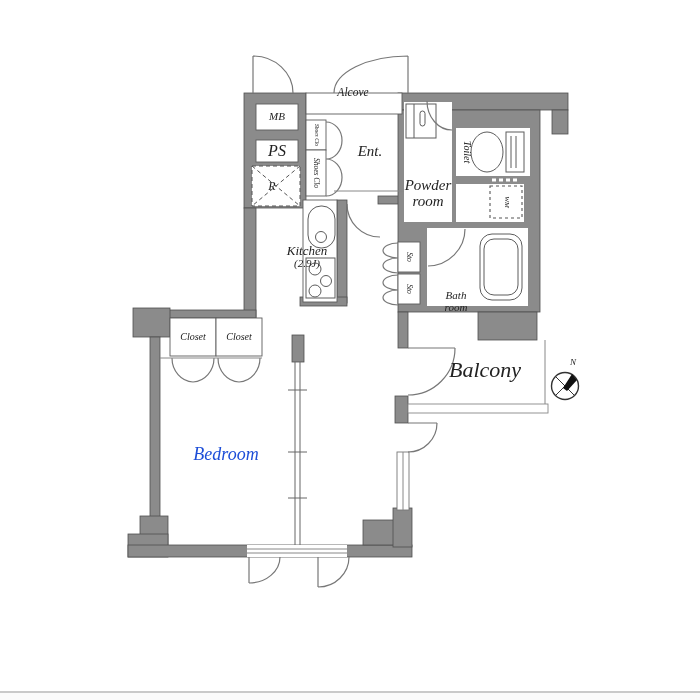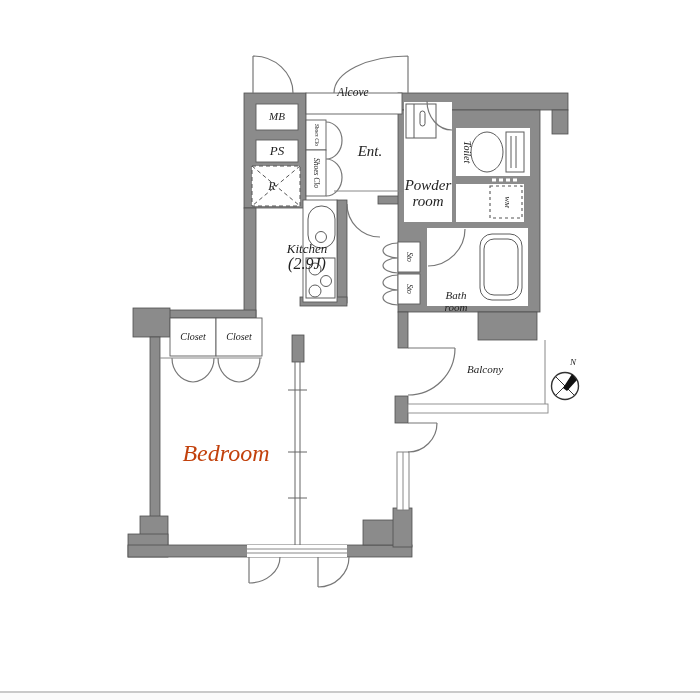--- a/index.html
+++ b/index.html
@@ -143,7 +143,7 @@
   </svg>
 
   <div class="lbl" style="left: 277px; top: 117px; font-size: 11px; color: rgb(34, 34, 34);">MB</div>
-  <div class="lbl" style="left: 277px; top: 151px; font-size: 13px; color: rgb(34, 34, 34);">PS</div>
+  <div class="lbl" style="left: 277px; top: 151px; font-size: 16px; color: rgb(34, 34, 34);">PS</div>
   <div class="lbl" style="left: 272px; top: 186px; font-size: 12px; color: rgb(34, 34, 34);">R</div>
   <div class="lbl" style="left: 353px; top: 92px; font-size: 11.5px; color: rgb(34, 34, 34);">Alcove</div>
   <div class="lbl rot" style="left: 316px; top: 135px; font-size: 5.5px; color: rgb(34, 34, 34);">Shoes Clo</div>

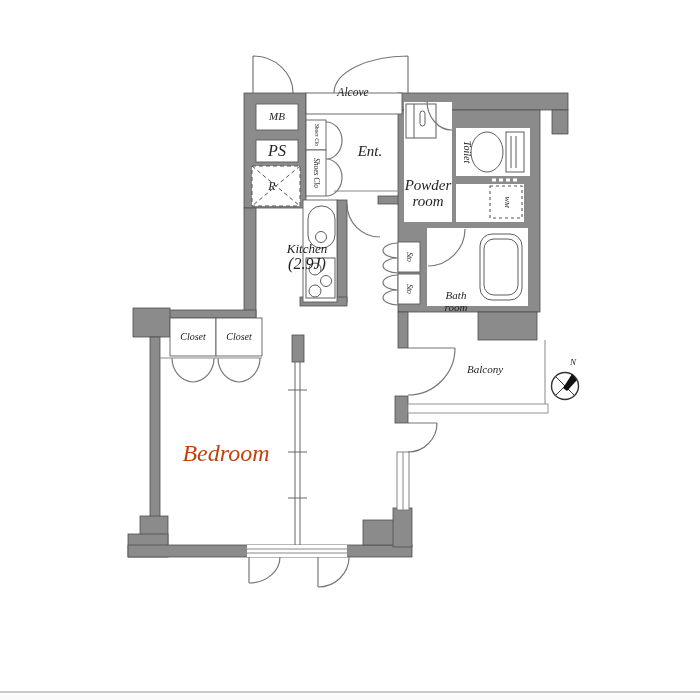--- a/index.html
+++ b/index.html
@@ -163,7 +163,7 @@
   </div>
   <div class="lbl" style="left: 281px; top: 257px; font-size: 13px; color: rgb(34, 34, 34); margin-left: 26px;">
     <span class="ln">Kitchen</span>
-    <span class="ln" style="font-size:16px;">(2.9J)</span>
+    <span class="ln" style="font-size:11px;">(2.9J)</span>
   </div>
   <div class="lbl" style="left: 193px; top: 337px; font-size: 10px; color: rgb(34, 34, 34);">Closet</div>
   <div class="lbl" style="left: 239px; top: 337px; font-size: 10px; color: rgb(34, 34, 34);">Closet</div>

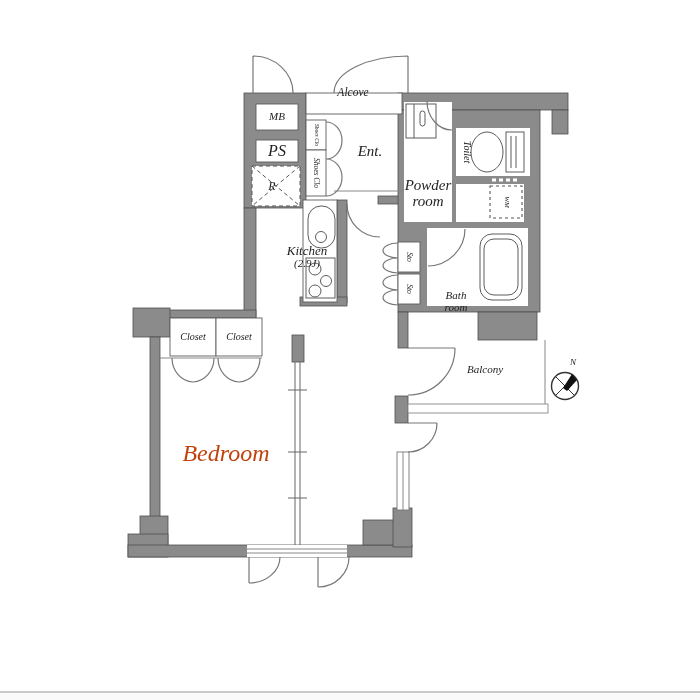--- a/index.html
+++ b/index.html
@@ -168,7 +168,7 @@
   <div class="lbl" style="left: 193px; top: 337px; font-size: 10px; color: rgb(34, 34, 34);">Closet</div>
   <div class="lbl" style="left: 239px; top: 337px; font-size: 10px; color: rgb(34, 34, 34);">Closet</div>
   <div class="lbl" style="left: 226px; top: 454px; font-size: 24px; color: #c2410c;">Bedroom</div>
-  <div class="lbl" style="left: 485px; top: 370px; font-size: 11px; color: rgb(34, 34, 34);">Balcony</div>
+  <div class="lbl" style="left: 485px; top: 370px; font-size: 22px; color: rgb(34, 34, 34);">Balcony</div>
   <div class="lbl" style="left: 573px; top: 363px; font-size: 9px; color: rgb(34, 34, 34);">N</div>
 
   <div class="footer-line" style="background: rgb(201, 201, 201);"></div>

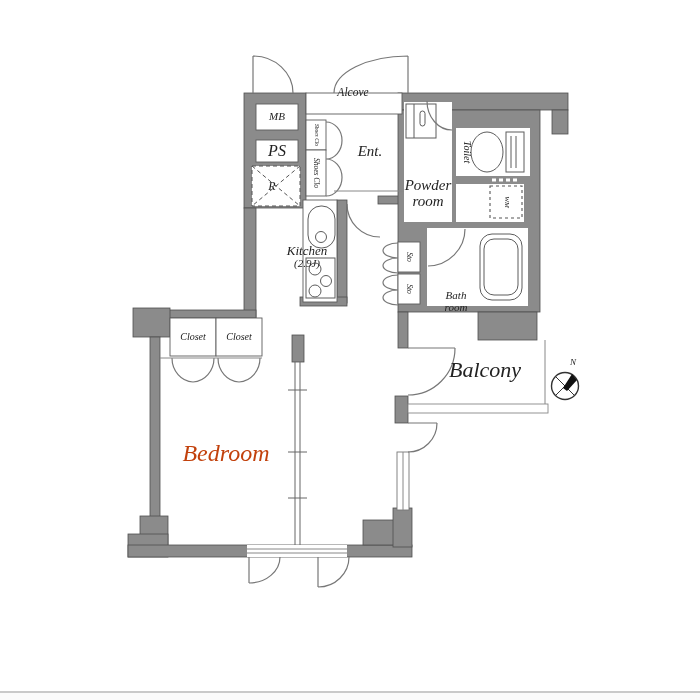--- a/index.html
+++ b/index.html
@@ -167,7 +167,7 @@
   </div>
   <div class="lbl" style="left: 193px; top: 337px; font-size: 10px; color: rgb(34, 34, 34);">Closet</div>
   <div class="lbl" style="left: 239px; top: 337px; font-size: 10px; color: rgb(34, 34, 34);">Closet</div>
-  <div class="lbl" style="left: 226px; top: 454px; font-size: 24px; color: #c2410c;">Bedroom</div>
+  <div class="lbl" style="left: 226px; top: 454px; font-size: 18px; color: #1d4ed8;">Bedroom</div>
   <div class="lbl" style="left: 485px; top: 370px; font-size: 22px; color: rgb(34, 34, 34);">Balcony</div>
   <div class="lbl" style="left: 573px; top: 363px; font-size: 9px; color: rgb(34, 34, 34);">N</div>
 

